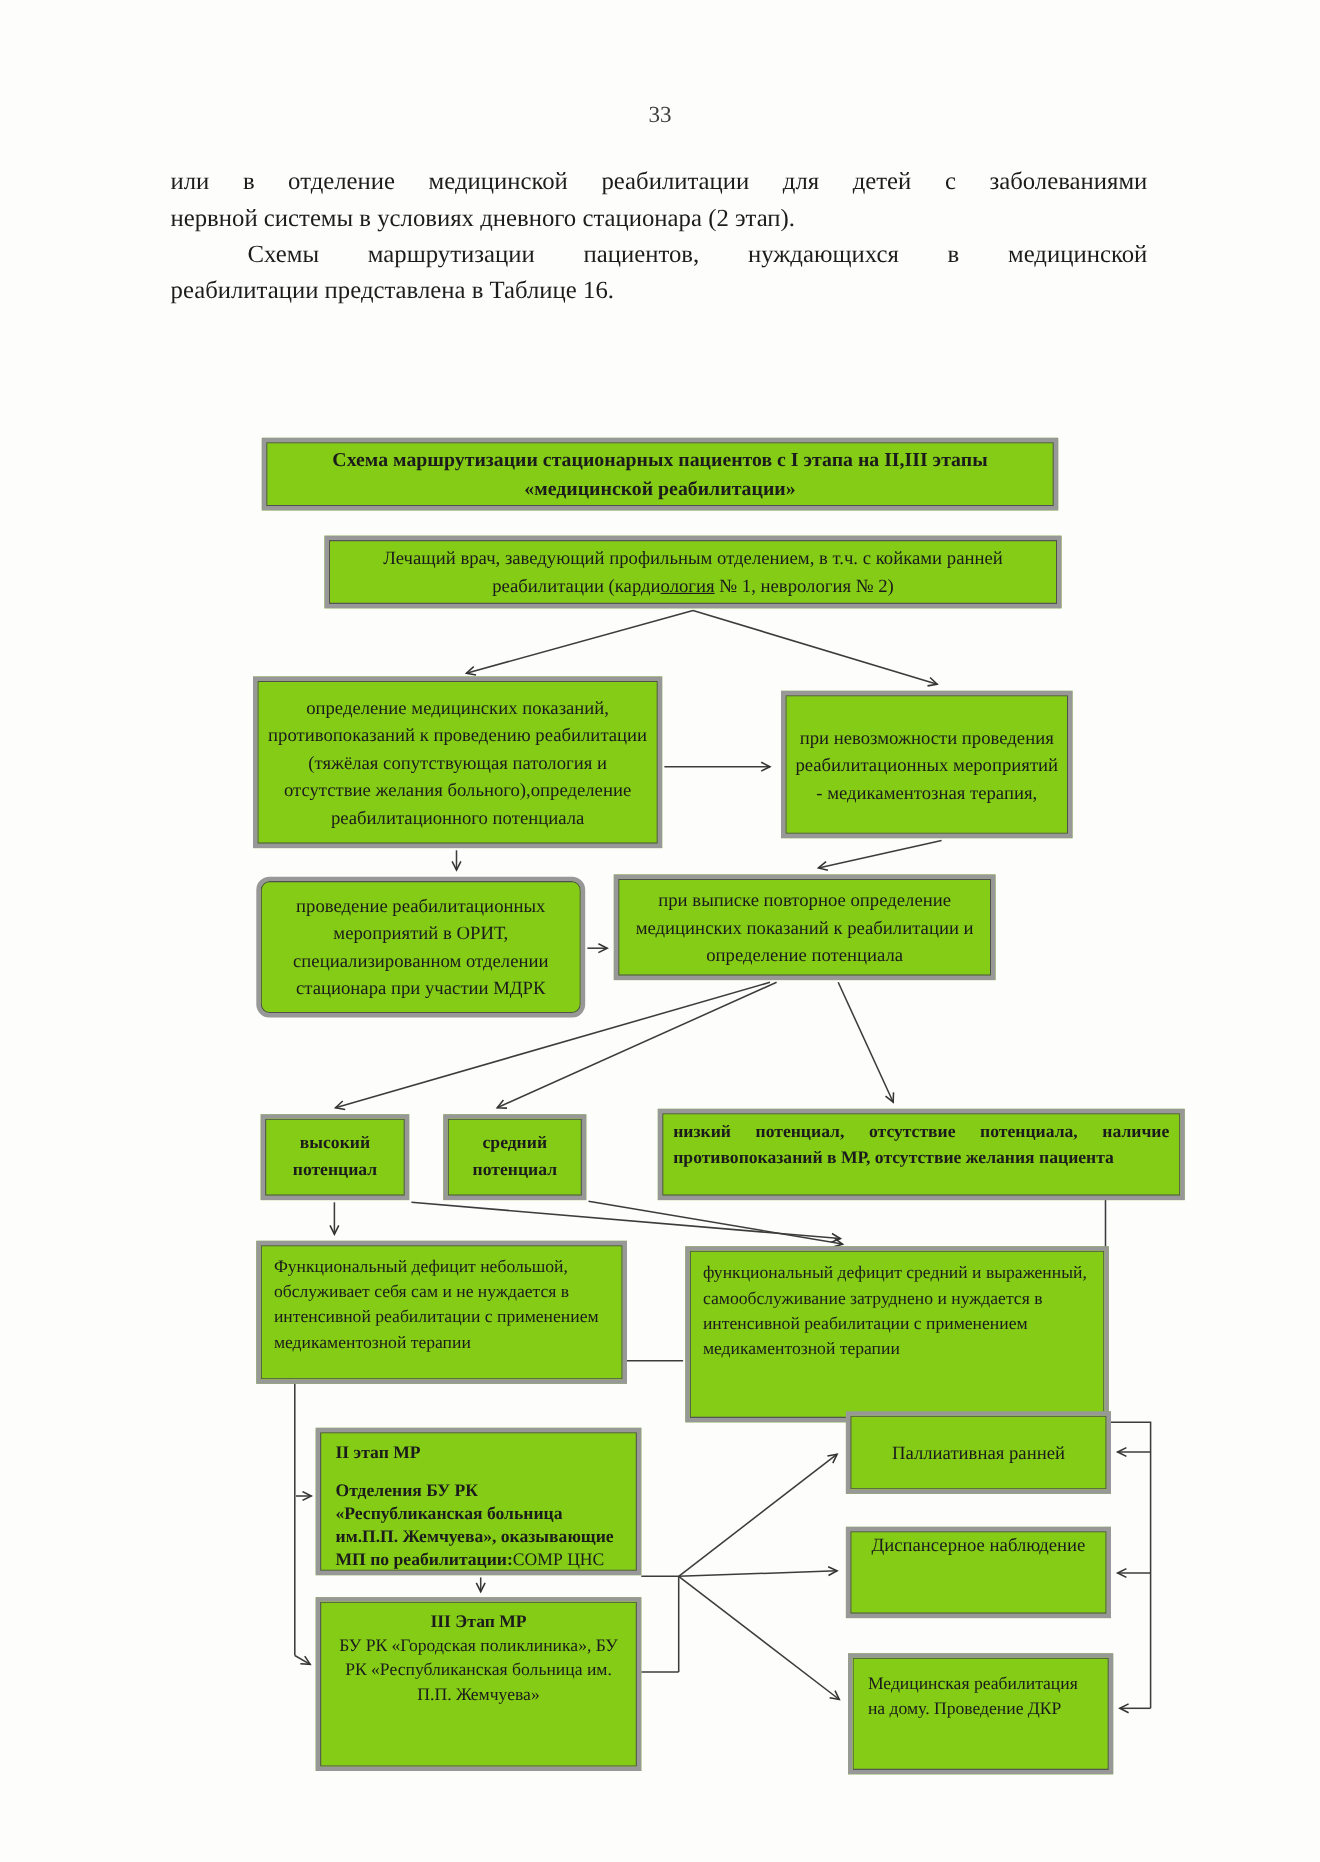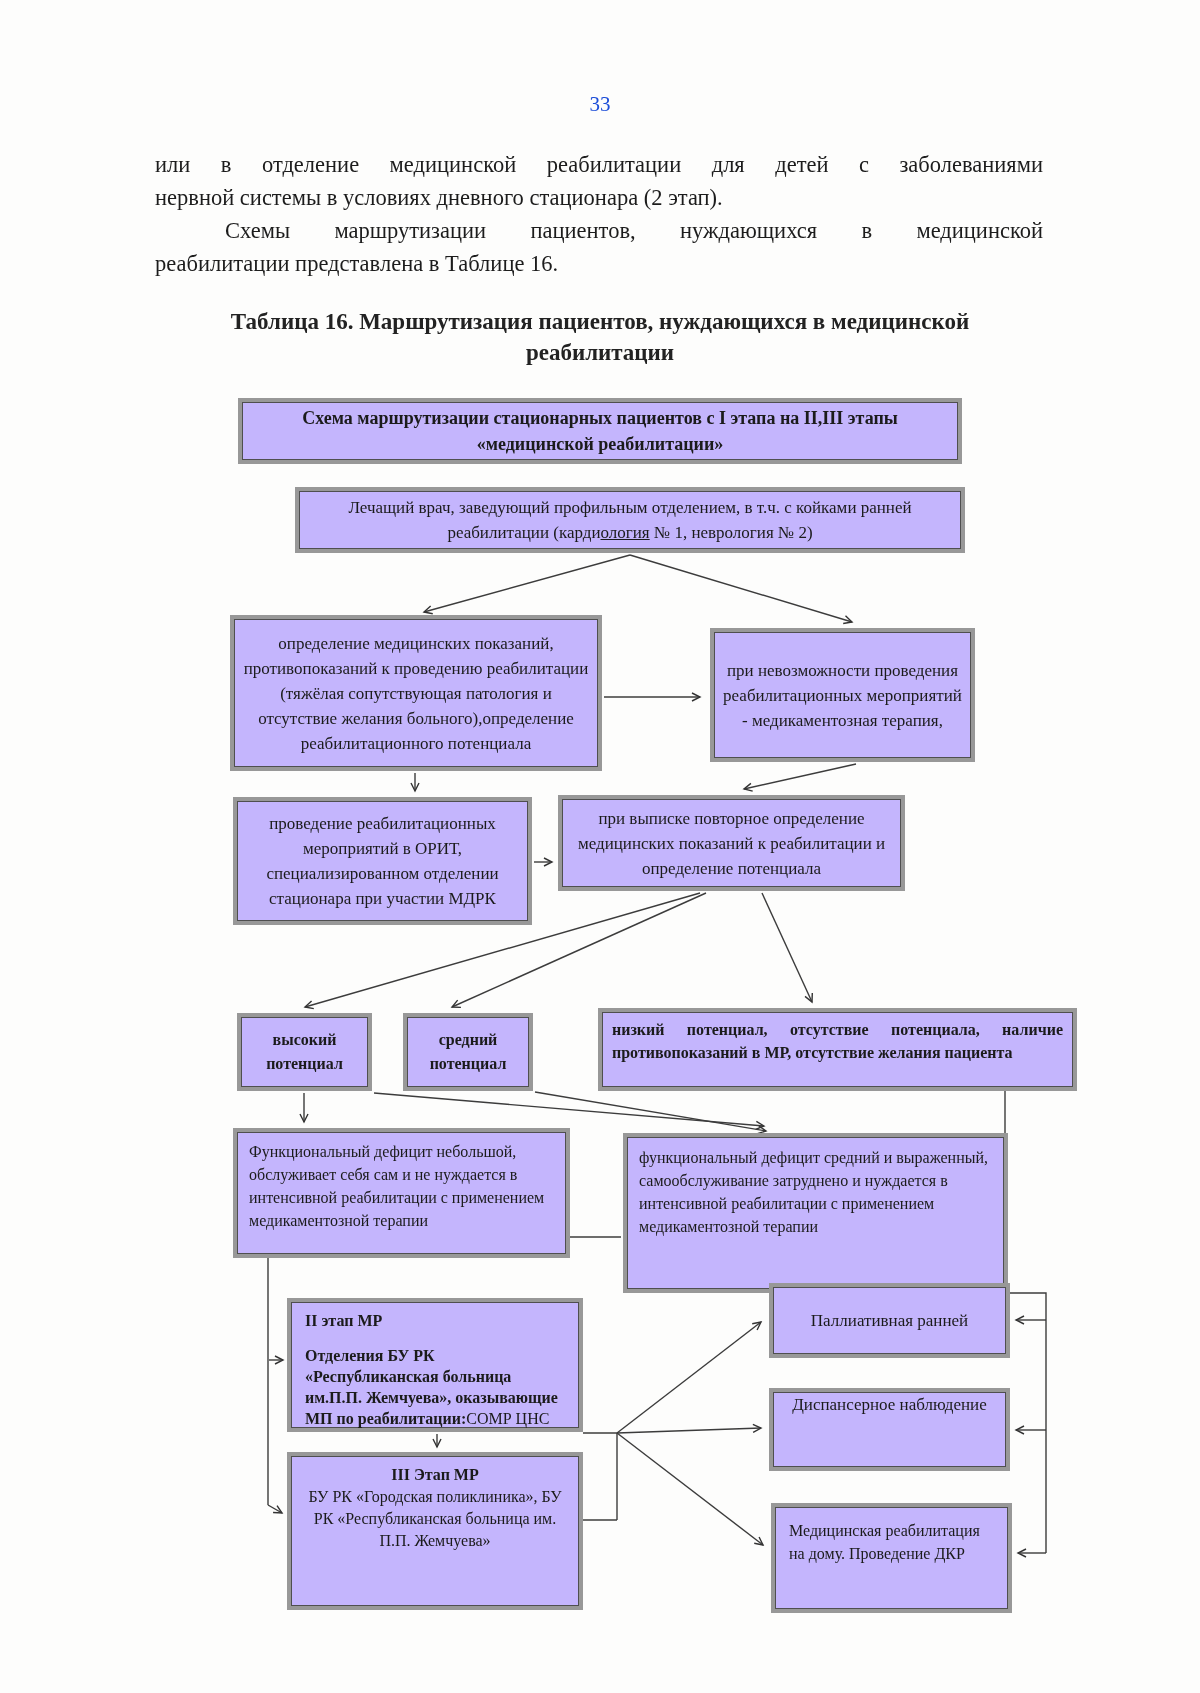--- a/index.html
+++ b/index.html
@@ -11,7 +11,7 @@
 
   
   .pagenum { position:absolute; top:92px; left:0; width:1200px; text-align:center;
-             font-size:21px; color:#1d4ed8; }
+             font-size:21px; color:#404040; }
   .para { position:absolute; left:155px; width:888px; font-size:22.5px; line-height:33px; }
   #p1 { top:148px; }
   #p2 { top:214px; }

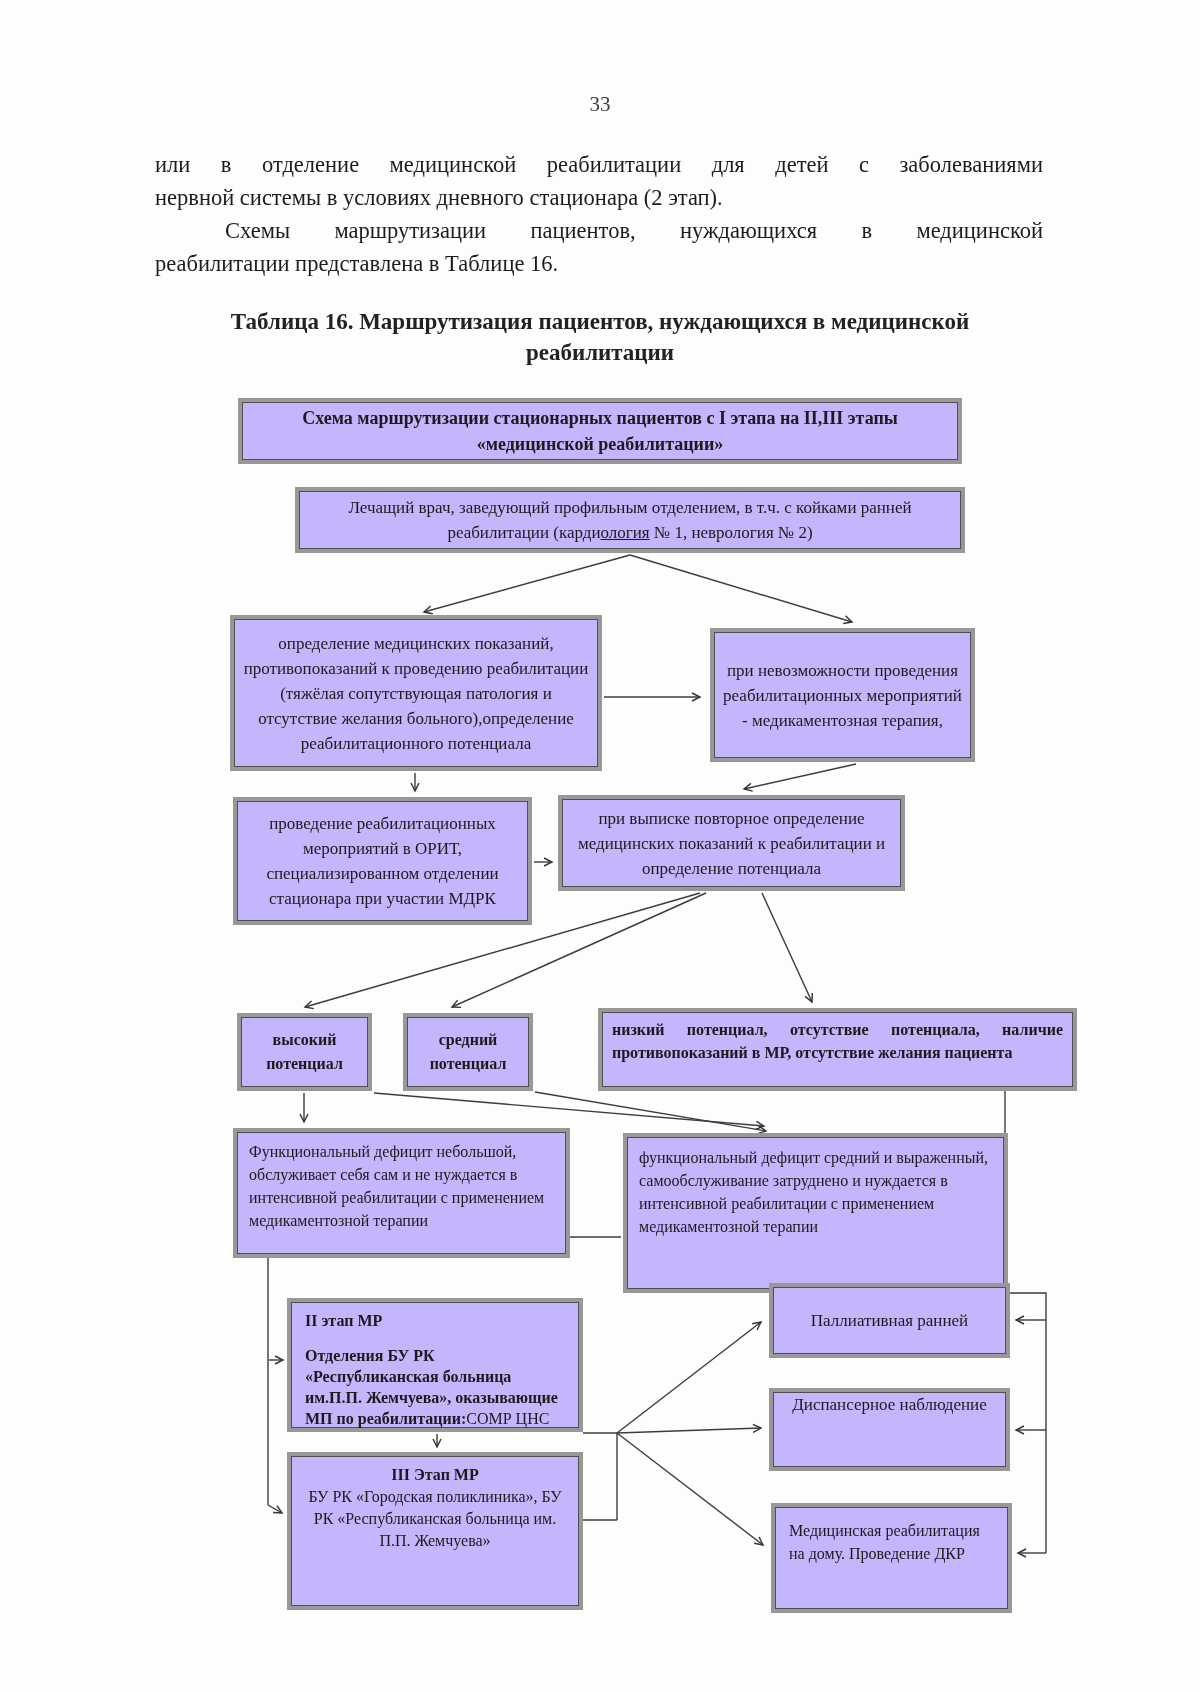--- a/index.html
+++ b/index.html
@@ -72,10 +72,6 @@
     <div class="jlast">реабилитации представлена в Таблице 16.</div>
   </div>
 
-  <div class="caption">
-    <div>Таблица 16. Маршрутизация пациентов, нуждающихся в медицинской</div>
-    <div>реабилитации</div>
-  </div>
 
   <svg class="wires" width="1200" height="1693" viewBox="0 0 1200 1693">
     <defs>

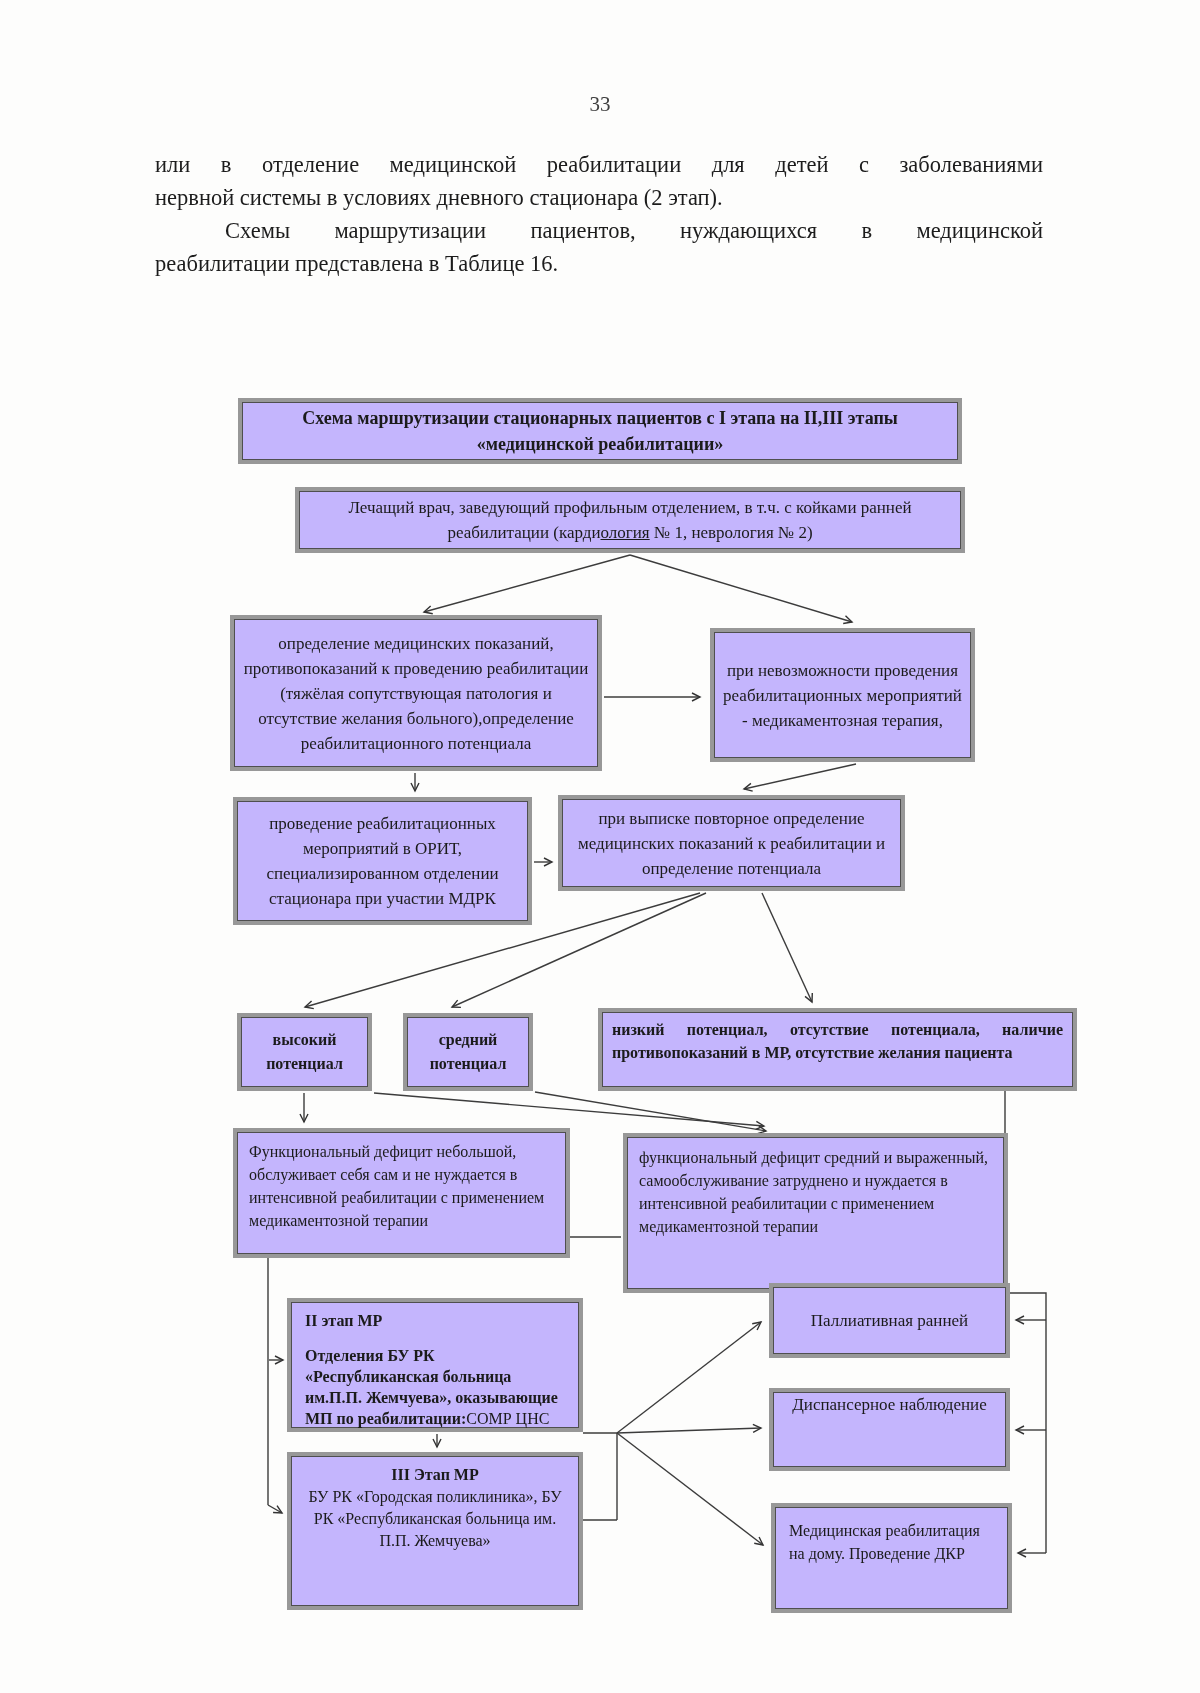--- a/index.html
+++ b/index.html
@@ -23,7 +23,7 @@
 
   
   .fbox {
-    position:absolute; background:#c4b5fd;
+    position:absolute; background:#84cc16;
     border:4px solid #989898;
     box-shadow: inset 0 0 0 1px #4f4f4f;
     font-size:17px; line-height:25px; color:#1b1b1b;

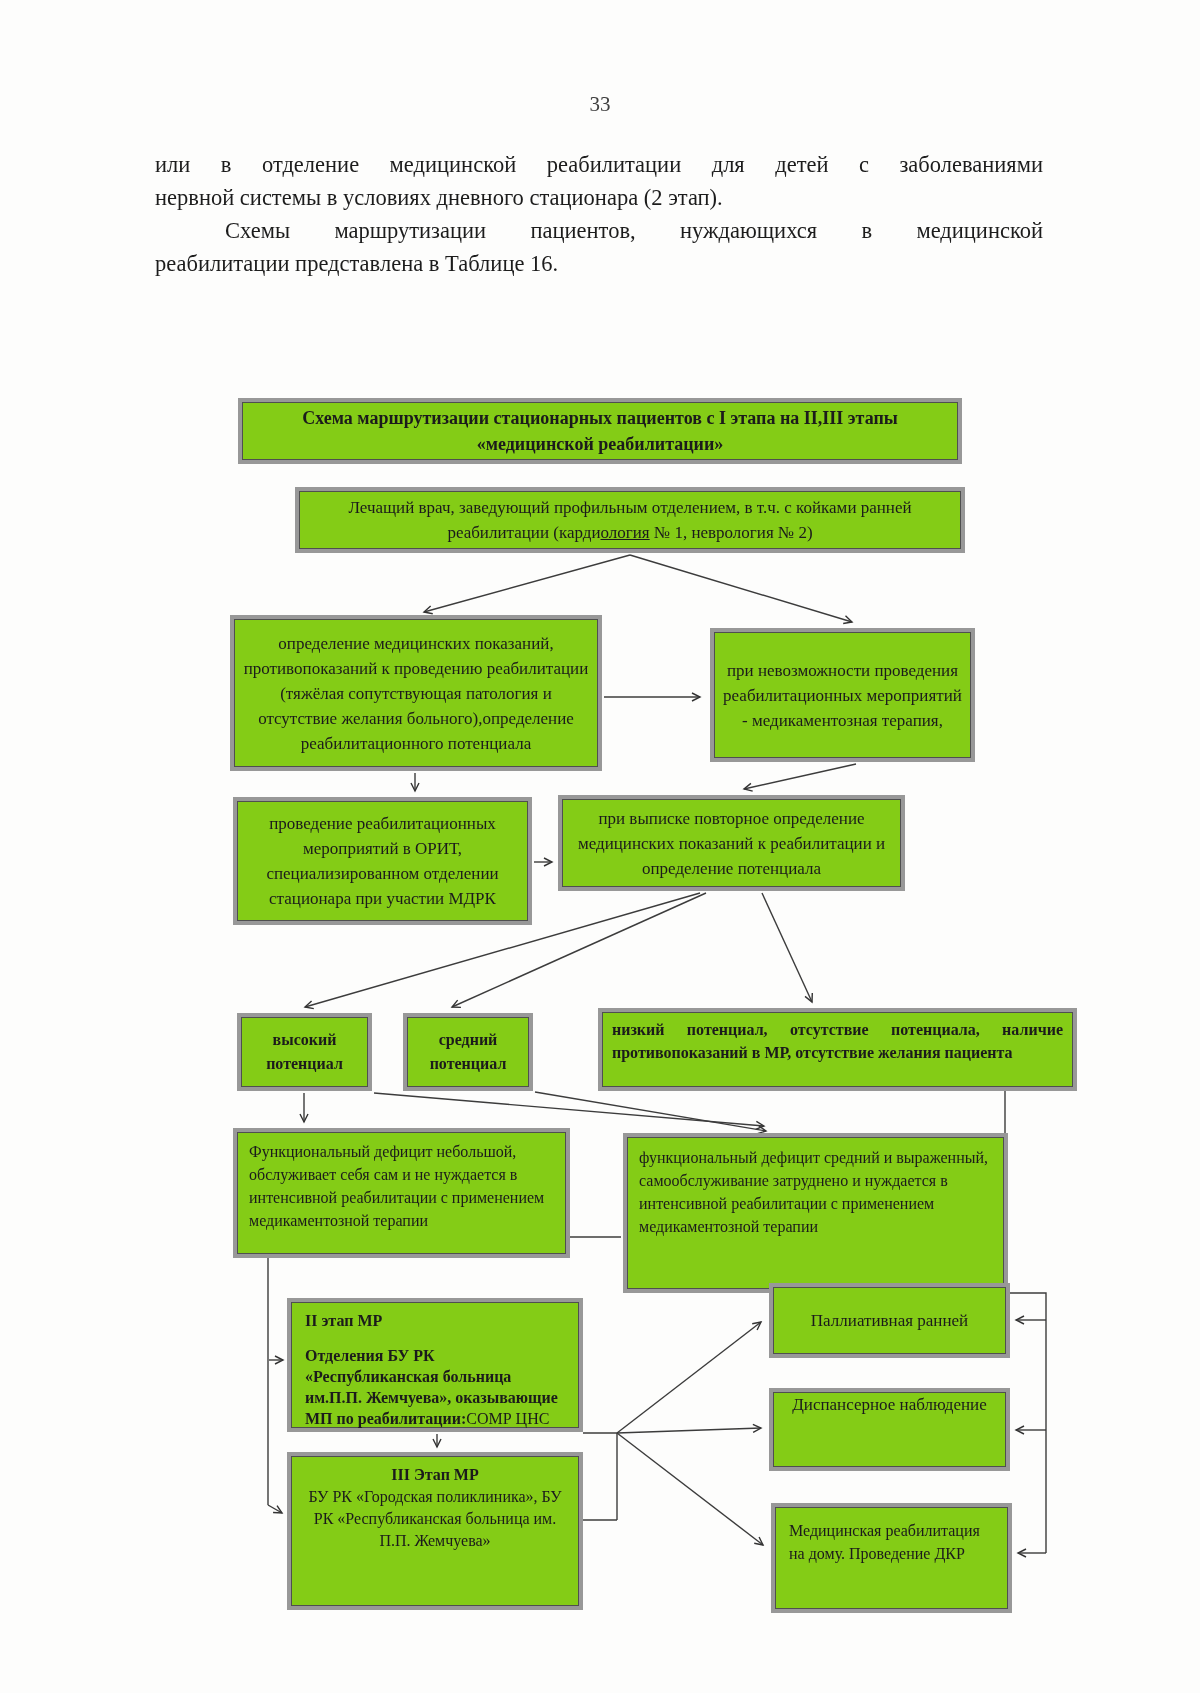--- a/index.html
+++ b/index.html
@@ -35,7 +35,7 @@
   #b-doctor   { left:295px; top:487px; width:670px; height:66px; padding:4px 12px; }
   #b-indic    { left:230px; top:615px; width:372px; height:156px; padding:2px 8px; }
   #b-imposs   { left:710px; top:628px; width:265px; height:134px; padding:2px 6px; }
-  #b-orit     { left:233px; top:797px; width:299px; height:128px; padding:2px 8px; }
+  #b-orit     { left:233px; top:797px; width:299px; height:128px; padding:2px 8px;border-radius:12px; }
   #b-disch    { left:558px; top:795px; width:347px; height:96px; padding:2px 8px; }
   #b-high     { left:237px; top:1013px; width:135px; height:78px; font-size:16px; line-height:24px; font-weight:bold;text-align:center; }
   #b-mid      { left:403px; top:1013px; width:130px; height:78px; font-size:16px; line-height:24px; font-weight:bold; }

